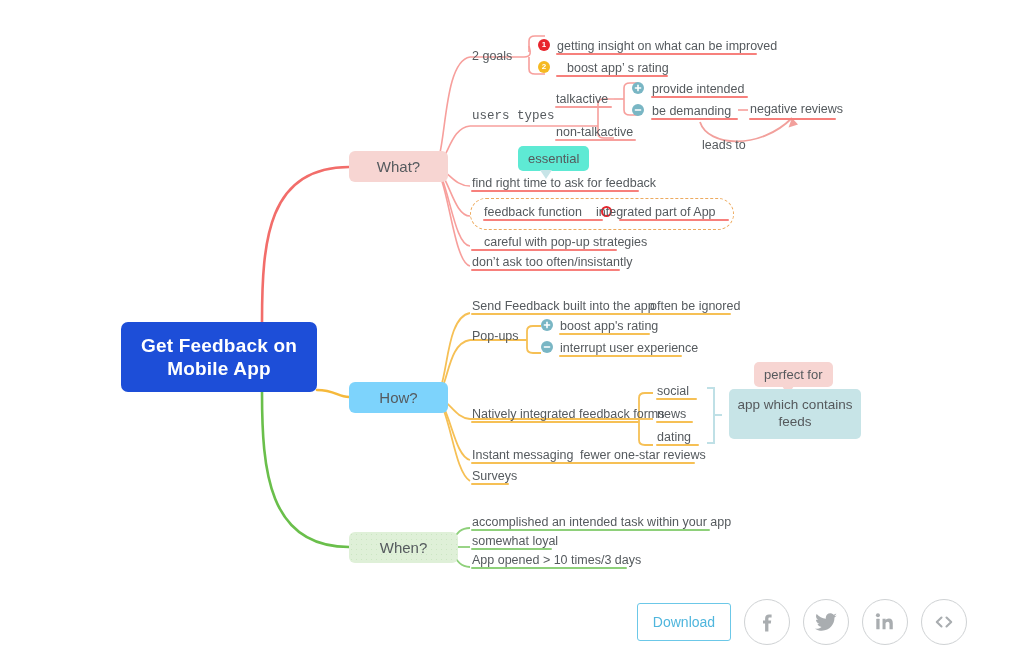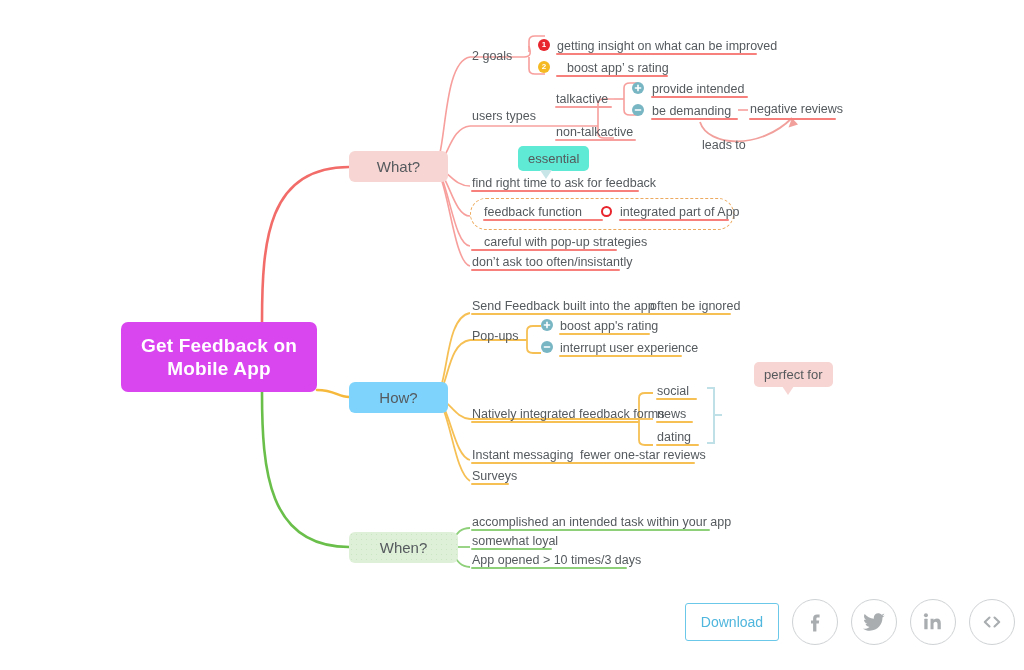--- a/index.html
+++ b/index.html
@@ -180,7 +180,7 @@
   <div class="t" style="left:557px;top:62px;padding-left:10px;">boost app’ s rating</div>
   <div class="ul redd" style="left:556px;top:75px;width:112px;"></div>
 
-  <div class="t" style="left:472px;top:110px;">users types</div>
+  <div class="t" style="left:472px;top:110px;font-family:Liberation Mono, monospace;">users types</div>
   <div class="t" style="left:556px;top:93px;">talkactive</div>
   <div class="ul red" style="left:555px;top:106px;width:57px;"></div>
   <div class="t" style="left:556px;top:126px;">non-talkactive</div>

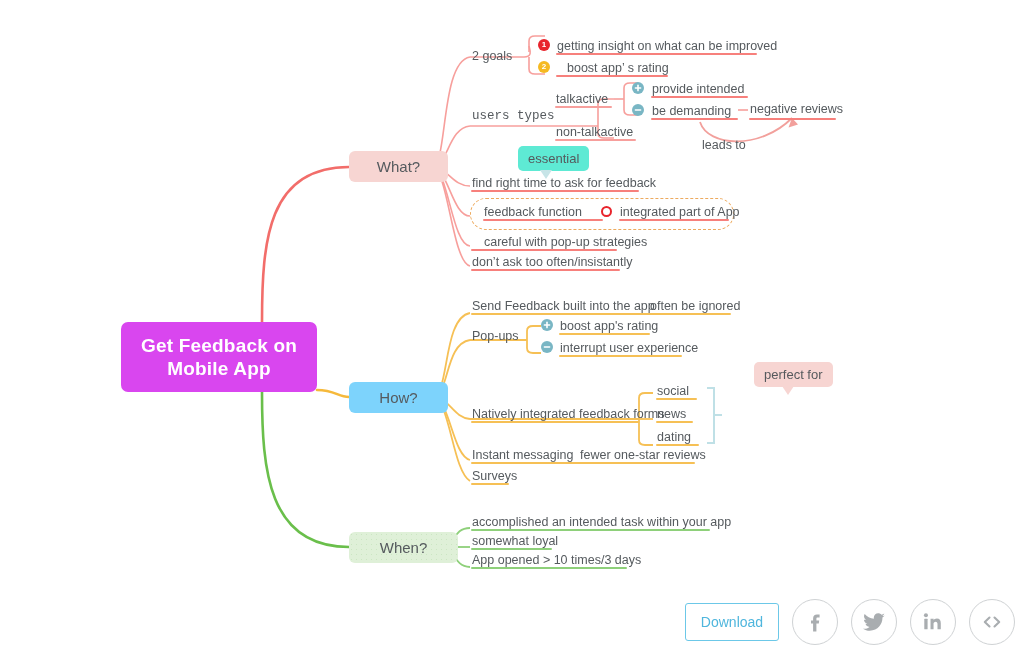--- a/index.html
+++ b/index.html
@@ -219,7 +219,7 @@
   <div class="t" style="left:484px;top:206px;">feedback function</div>
   <div class="ul redd" style="left:483px;top:219px;width:120px;"></div>
   <div class="mk target" style="left:601px;top:206px;"></div>
-  <div class="t" style="left:620px;top:206px;">integrated part of App</div>
+  <div class="t" style="left:596px;top:206px;">integrated part of App</div>
   <div class="ul redd" style="left:619px;top:219px;width:110px;"></div>
 
   <div class="t" style="left:484px;top:236px;">careful with pop-up strategies</div>

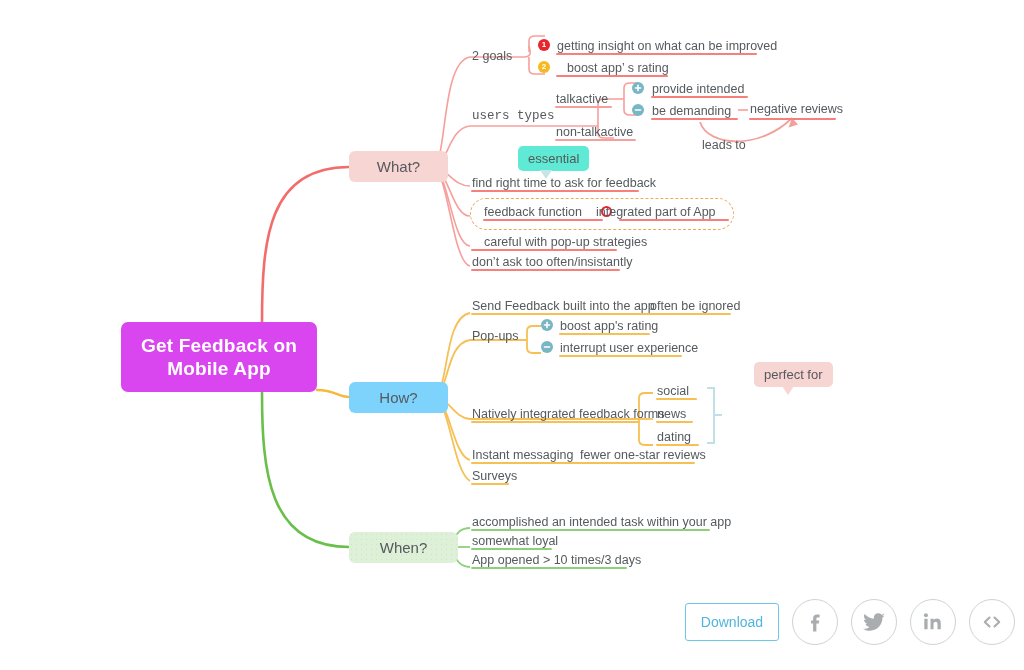--- a/index.html
+++ b/index.html
@@ -18,7 +18,7 @@
   
   .central{
     left:121px;top:322px;width:196px;height:70px;
-    background:#d946ef;border-radius:7px;
+    background:#1d4ed8;border-radius:7px;
     display:flex;align-items:center;justify-content:center;
     text-align:center;color:#ffffff;font-size:19px;font-weight:bold;
     line-height:1.22;letter-spacing:.2px;

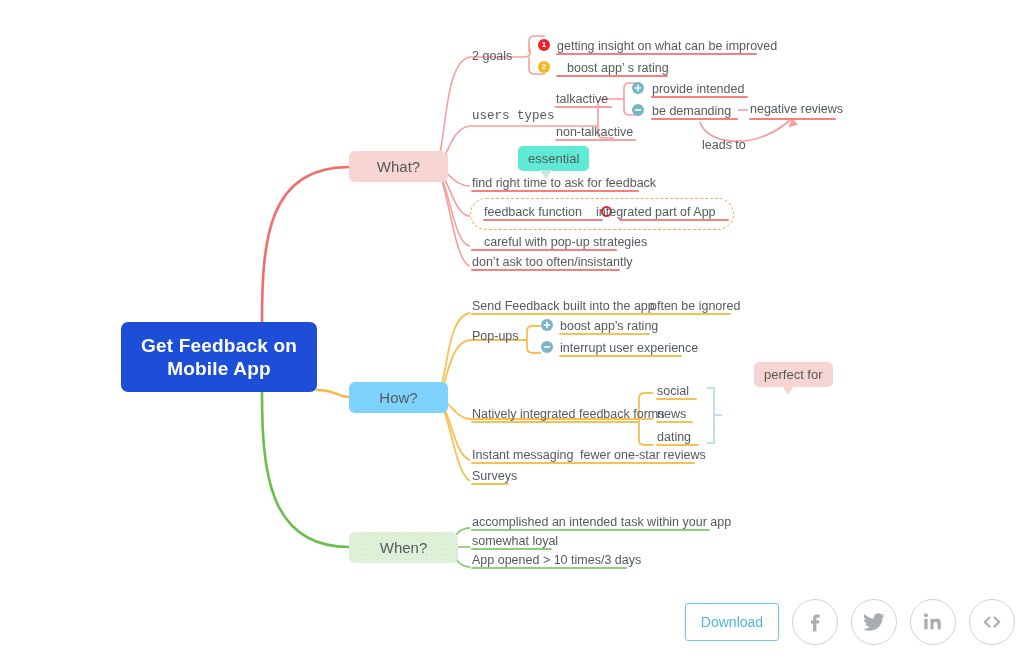--- a/index.html
+++ b/index.html
@@ -265,6 +265,12 @@
     <span class="tail"></span>
   </div>
 
+  <div class="sumbox">
+    <div>
+      <span>app which contains</span><br>
+      <span>feeds</span>
+    </div>
+  </div>
 
   <div class="t" style="left:472px;top:449px;">Instant messaging</div>
   <div class="t" style="left:580px;top:449px;">fewer one-star reviews</div>

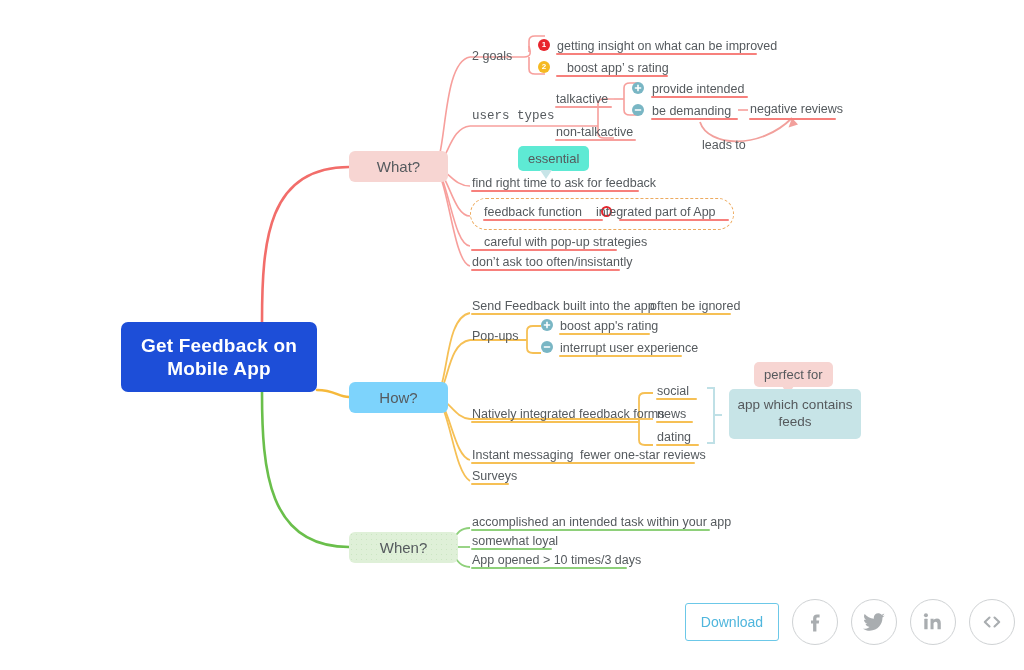--- a/index.html
+++ b/index.html
@@ -82,7 +82,7 @@
   #dlbtn{width:92px;height:36px;border:1.4px solid #6cc8e8;border-radius:3px;
          background:#ffffff;color:#4fb6dd;font-size:14px;
          display:flex;align-items:center;justify-content:center;cursor:pointer;
-         font-family:"Liberation Sans",sans-serif;margin-left:48px;}
+         font-family:"Liberation Sans",sans-serif;}
   .soc{width:44px;height:44px;border-radius:50%;border:1.6px solid #cfd2d4;
        display:flex;align-items:center;justify-content:center;
        color:#a9adb0;cursor:pointer;background:#fff;}

